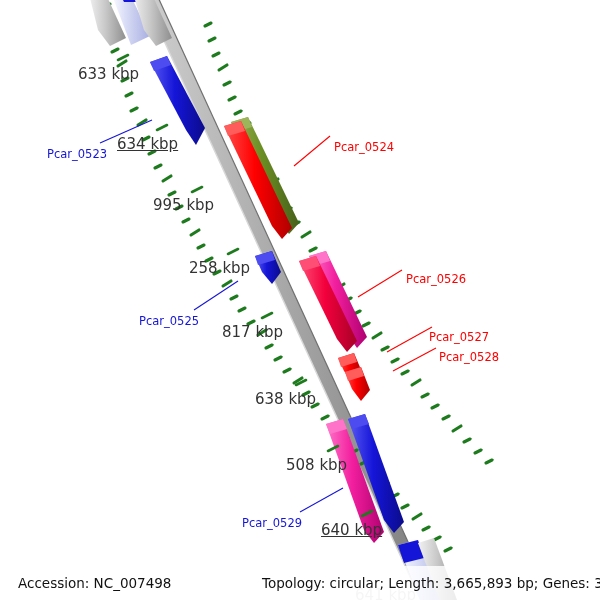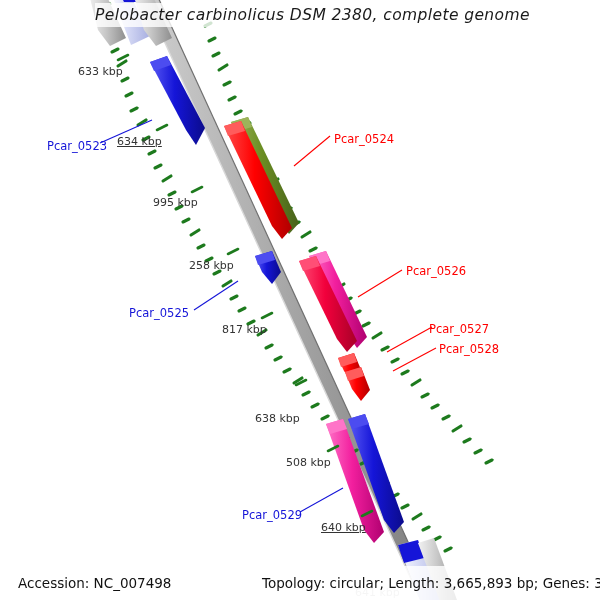--- a/index.html
+++ b/index.html
@@ -297,9 +297,6 @@
     <div class="gene-label rev" style="left:242px; top:508px;">Pcar_0529</div>
   </div>
 
-  <div id="title-bar">
-    <span id="title-text">Pelobacter carbinolicus DSM 2380, complete genome</span>
-  </div>
 
   <div id="status-bar">
     <span id="accession">Accession: NC_007498</span>

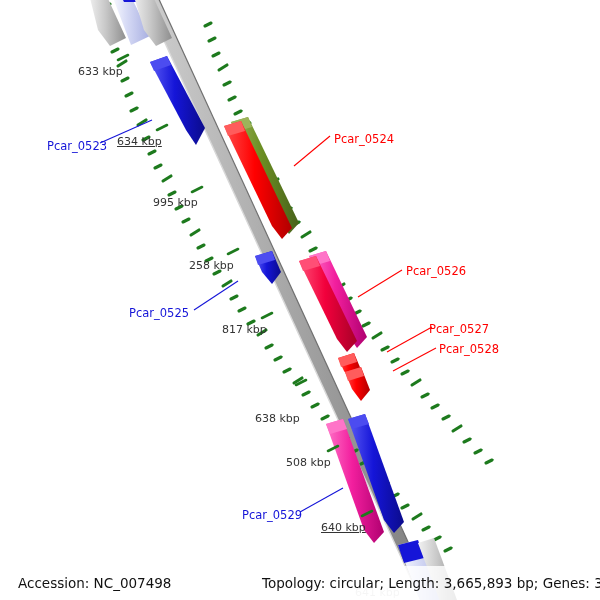--- a/index.html
+++ b/index.html
@@ -37,7 +37,7 @@
 
   
   .coord-label{
-    position:absolute; font-size:11px; color:#333;
+    position:absolute; font-size:15px; color:#333;
     white-space:nowrap; pointer-events:none;
   }
   .coord-faded{ color:#c9c9c9;text-align:center; }

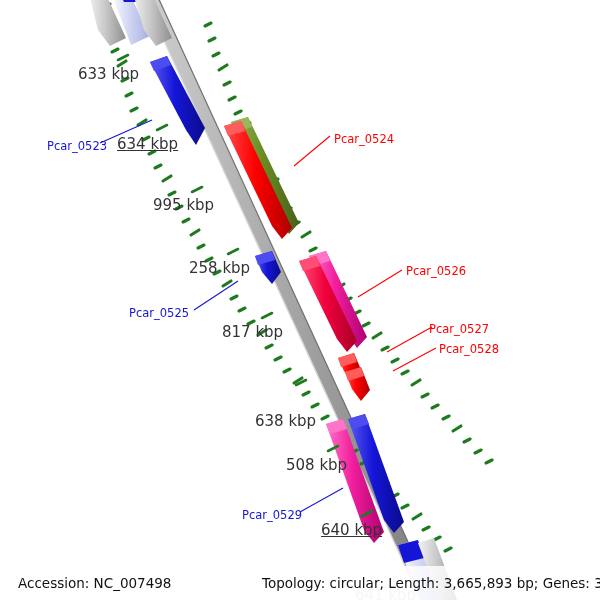--- a/index.html
+++ b/index.html
@@ -44,6 +44,7 @@
   .gene-label{
     position:absolute; font-size:11.5px; white-space:nowrap;
     pointer-events:none;
+    margin-top:8px;
   }
   .gene-label.fwd{ color:#ff0000; }
   .gene-label.rev{ color:#1515d8; }

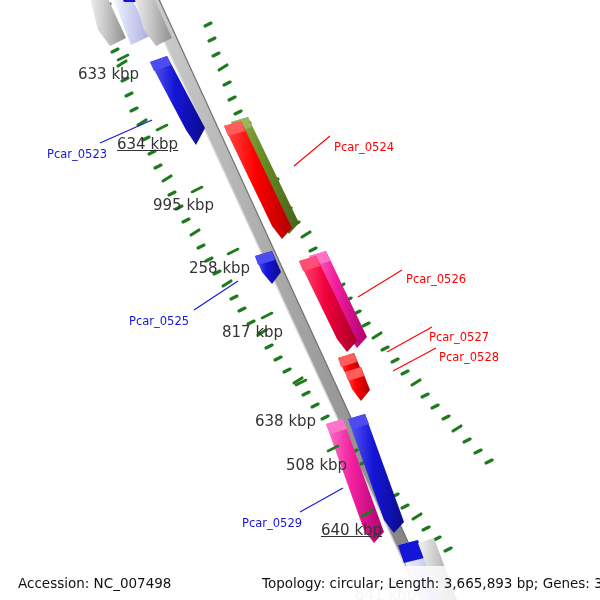--- a/index.html
+++ b/index.html
@@ -291,7 +291,7 @@
   <div>
     <div class="gene-label rev" style="left:47px;  top:139px;">Pcar_0523</div>
     <div class="gene-label fwd" style="left:334px; top:132px;">Pcar_0524</div>
-    <div class="gene-label rev" style="left:129px; top:306px;">Pcar_0525</div>
+    <div class="gene-label rev" style="left:139px; top:306px;">Pcar_0525</div>
     <div class="gene-label fwd" style="left:406px; top:264px;">Pcar_0526</div>
     <div class="gene-label fwd" style="left:429px; top:322px;">Pcar_0527</div>
     <div class="gene-label fwd" style="left:439px; top:342px;">Pcar_0528</div>

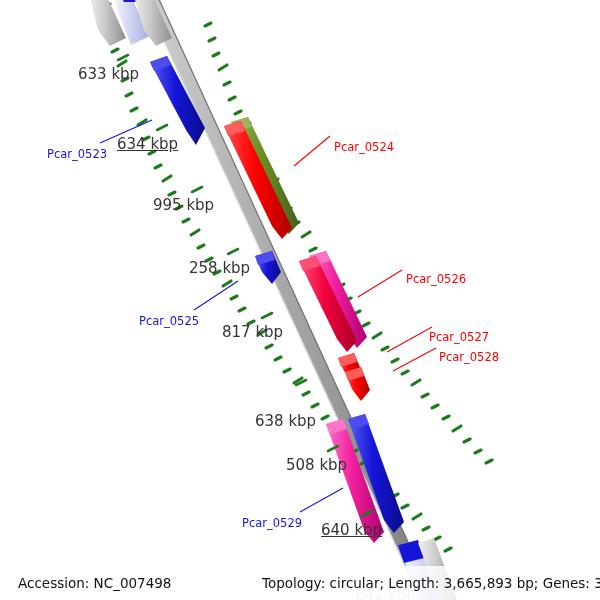--- a/index.html
+++ b/index.html
@@ -282,7 +282,7 @@
     <div class="coord-label" style="left:153px; top:196px;">995 kbp</div>
     <div class="coord-label" style="left:189px; top:259px;">258 kbp</div>
     <div class="coord-label" style="left:222px; top:323px;">817 kbp</div>
-    <div class="coord-label" style="left:255px; top:390px;margin-top:22px;">638 kbp</div>
+    <div class="coord-label" style="left:255px; top:390px;">638 kbp</div>
     <div class="coord-label" style="left:286px; top:456px;">508 kbp</div>
     <div class="coord-label" style="left:321px; top:521px;text-decoration:underline;">640 kbp</div>
     <div class="coord-label coord-faded" style="left:355px; top:586px;">641 kbp</div>

